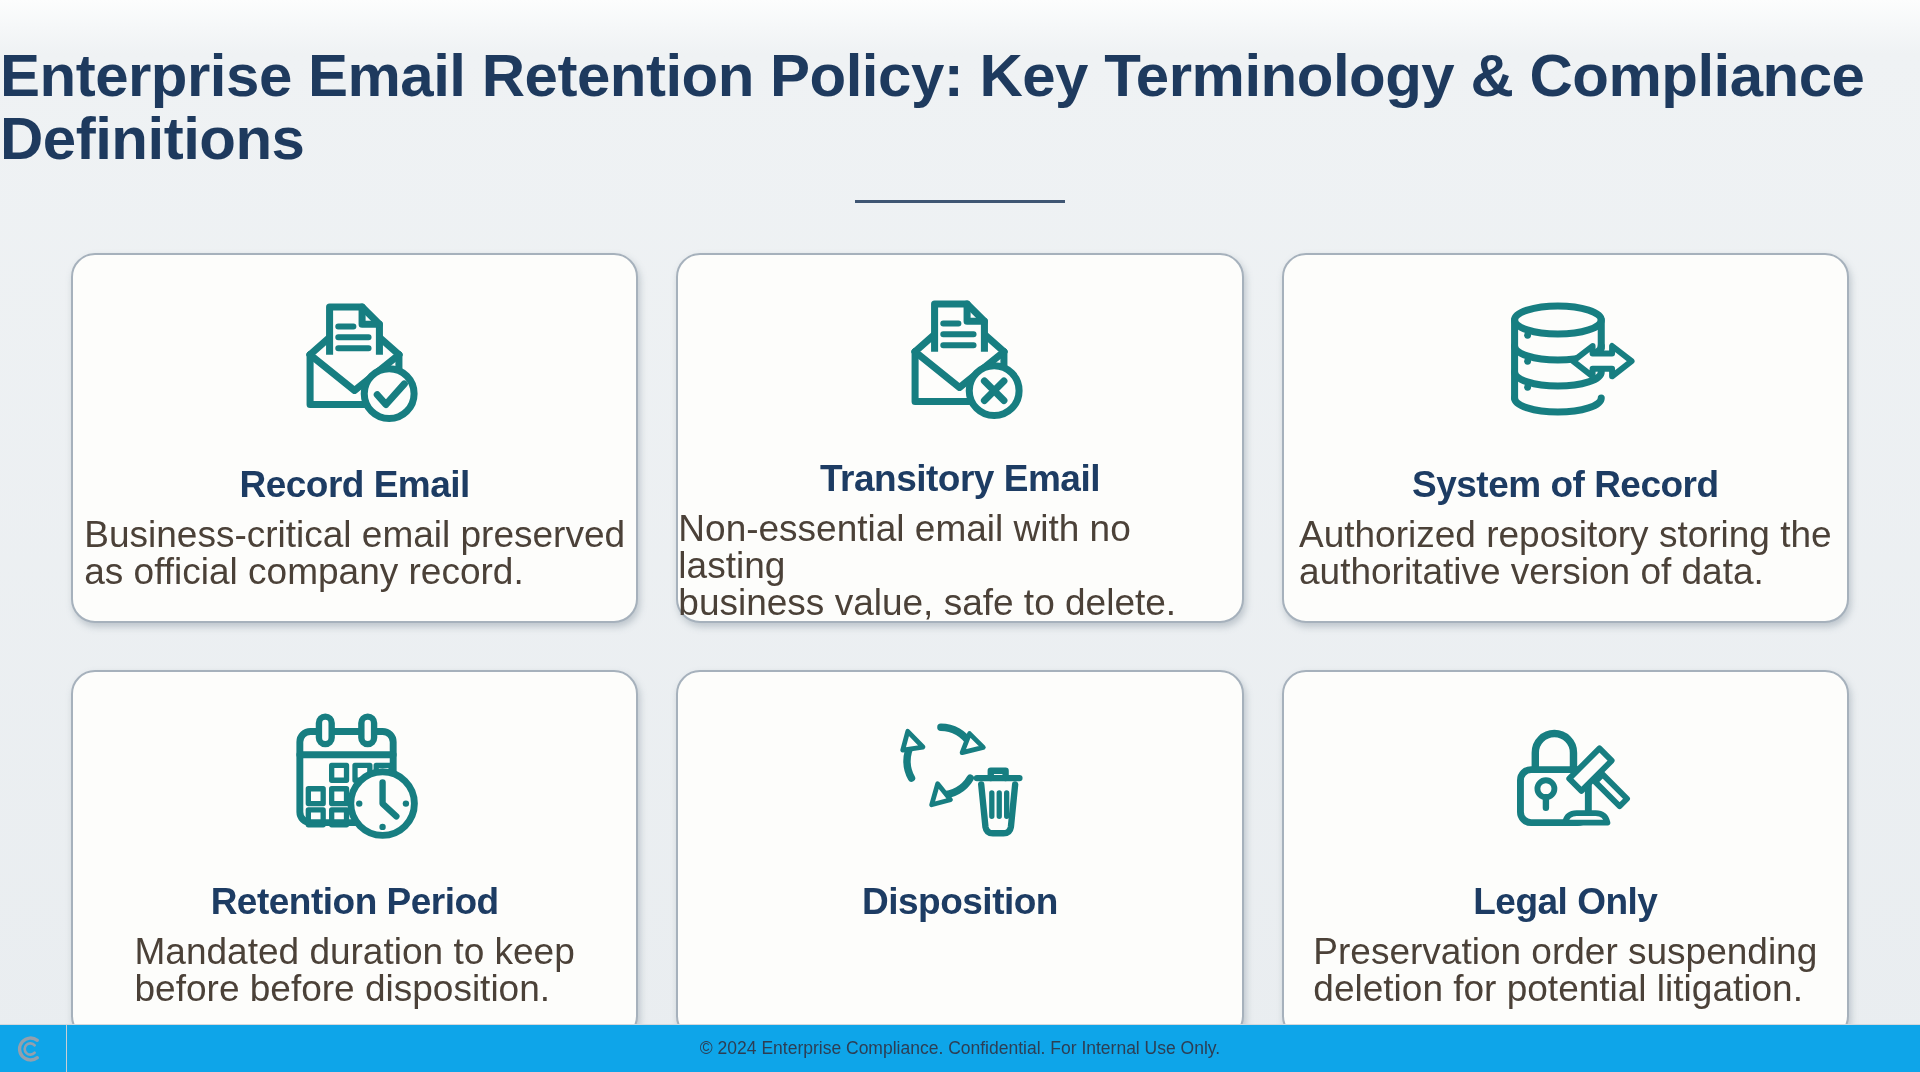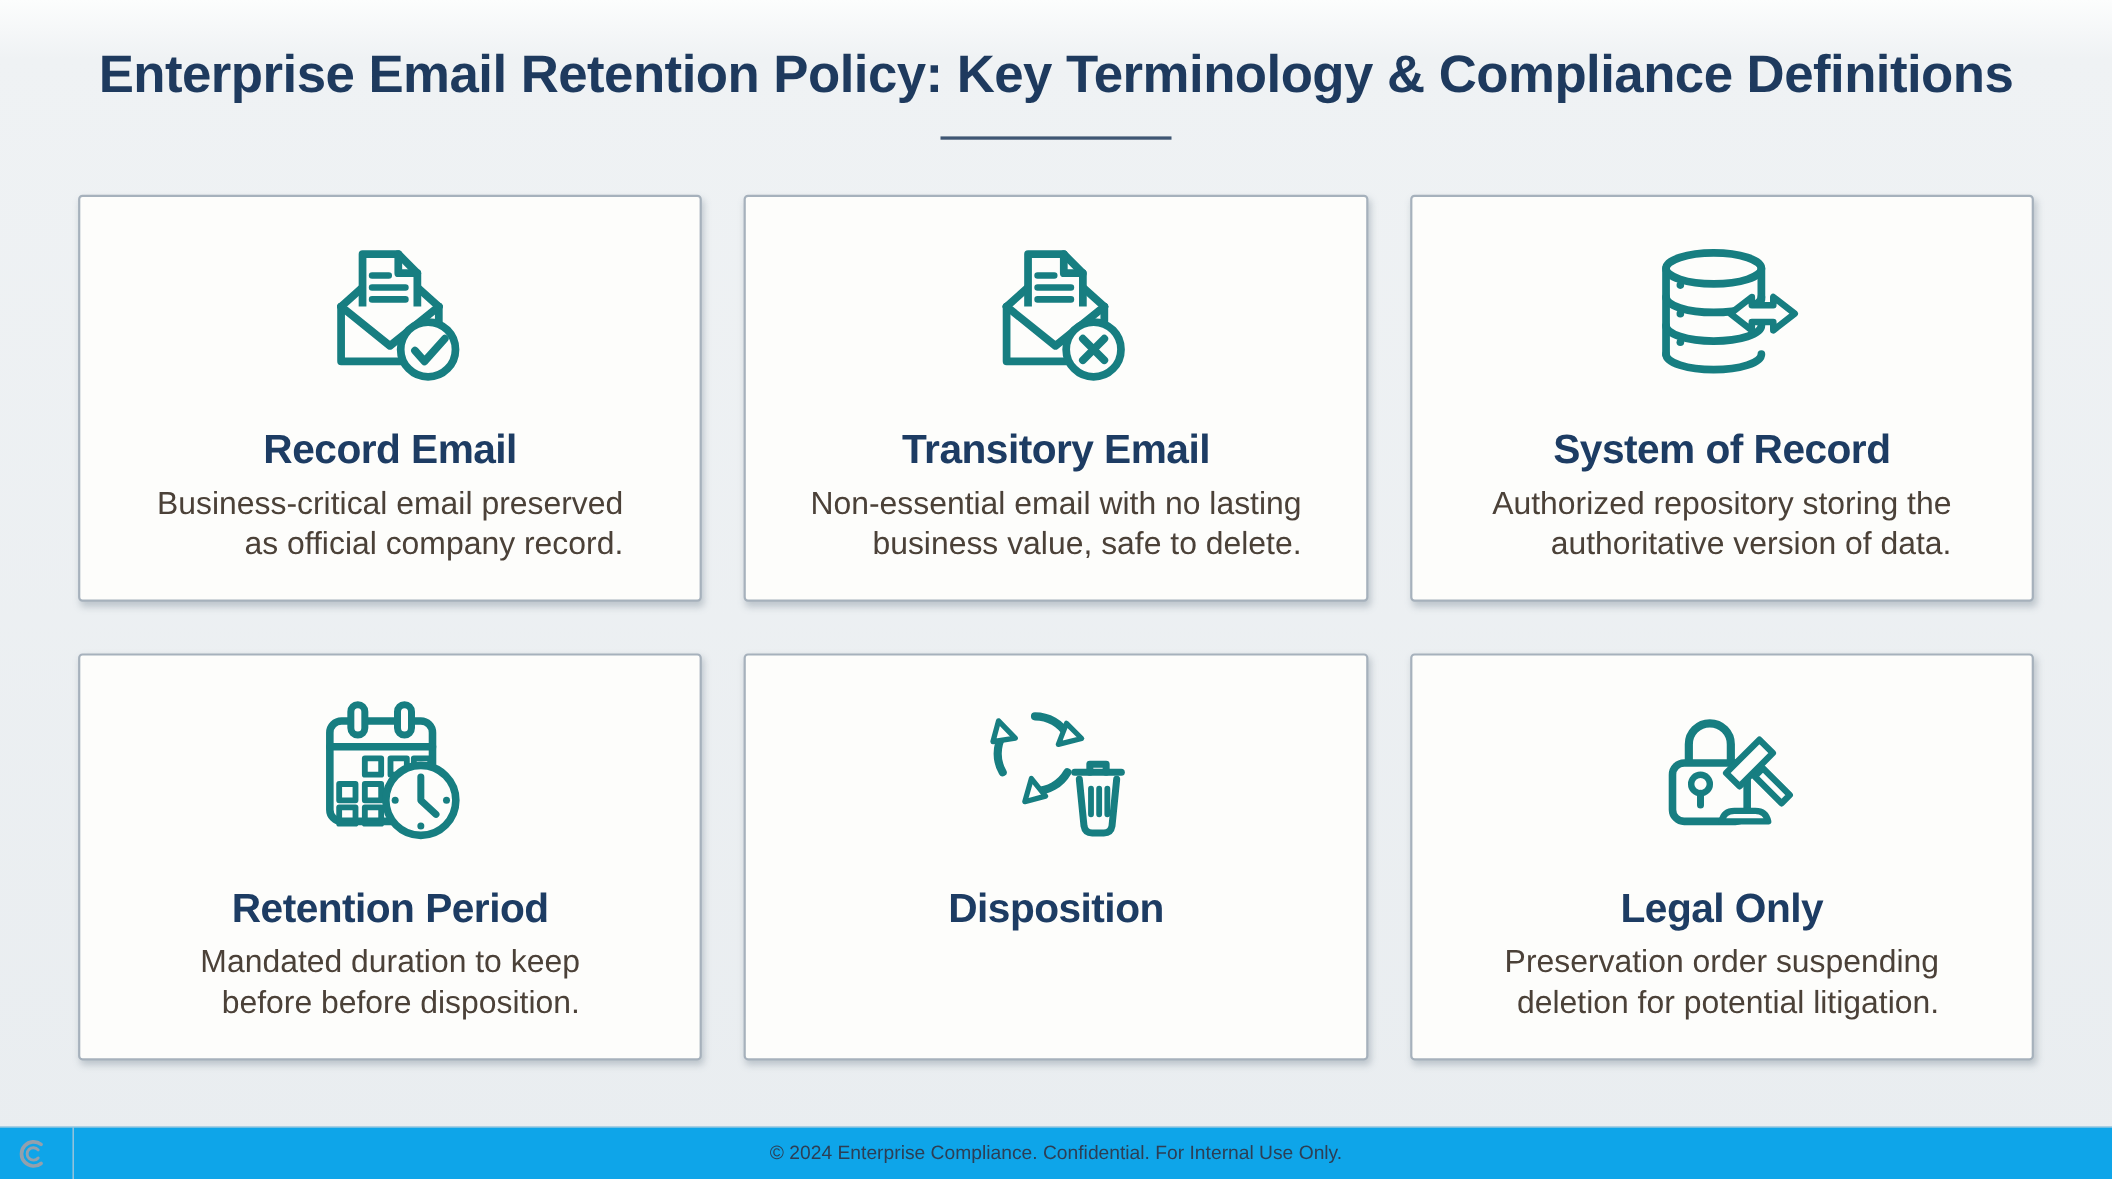--- a/index.html
+++ b/index.html
@@ -9,8 +9,8 @@
     background:linear-gradient(180deg,#fcfdfd 0%,#eff2f4 5%,#e9edf0 100%);
   }
   .page-title{
-    margin:0;padding-top:44px;text-align:center;
-    font-size:48px;font-weight:bold;letter-spacing:-0.5px;
+    margin:0;padding-top:44px;
+    font-size:60px;font-weight:bold;letter-spacing:-0.5px;
     color:#1e3a5e;line-height:1.05;
   }
   .title-underline{

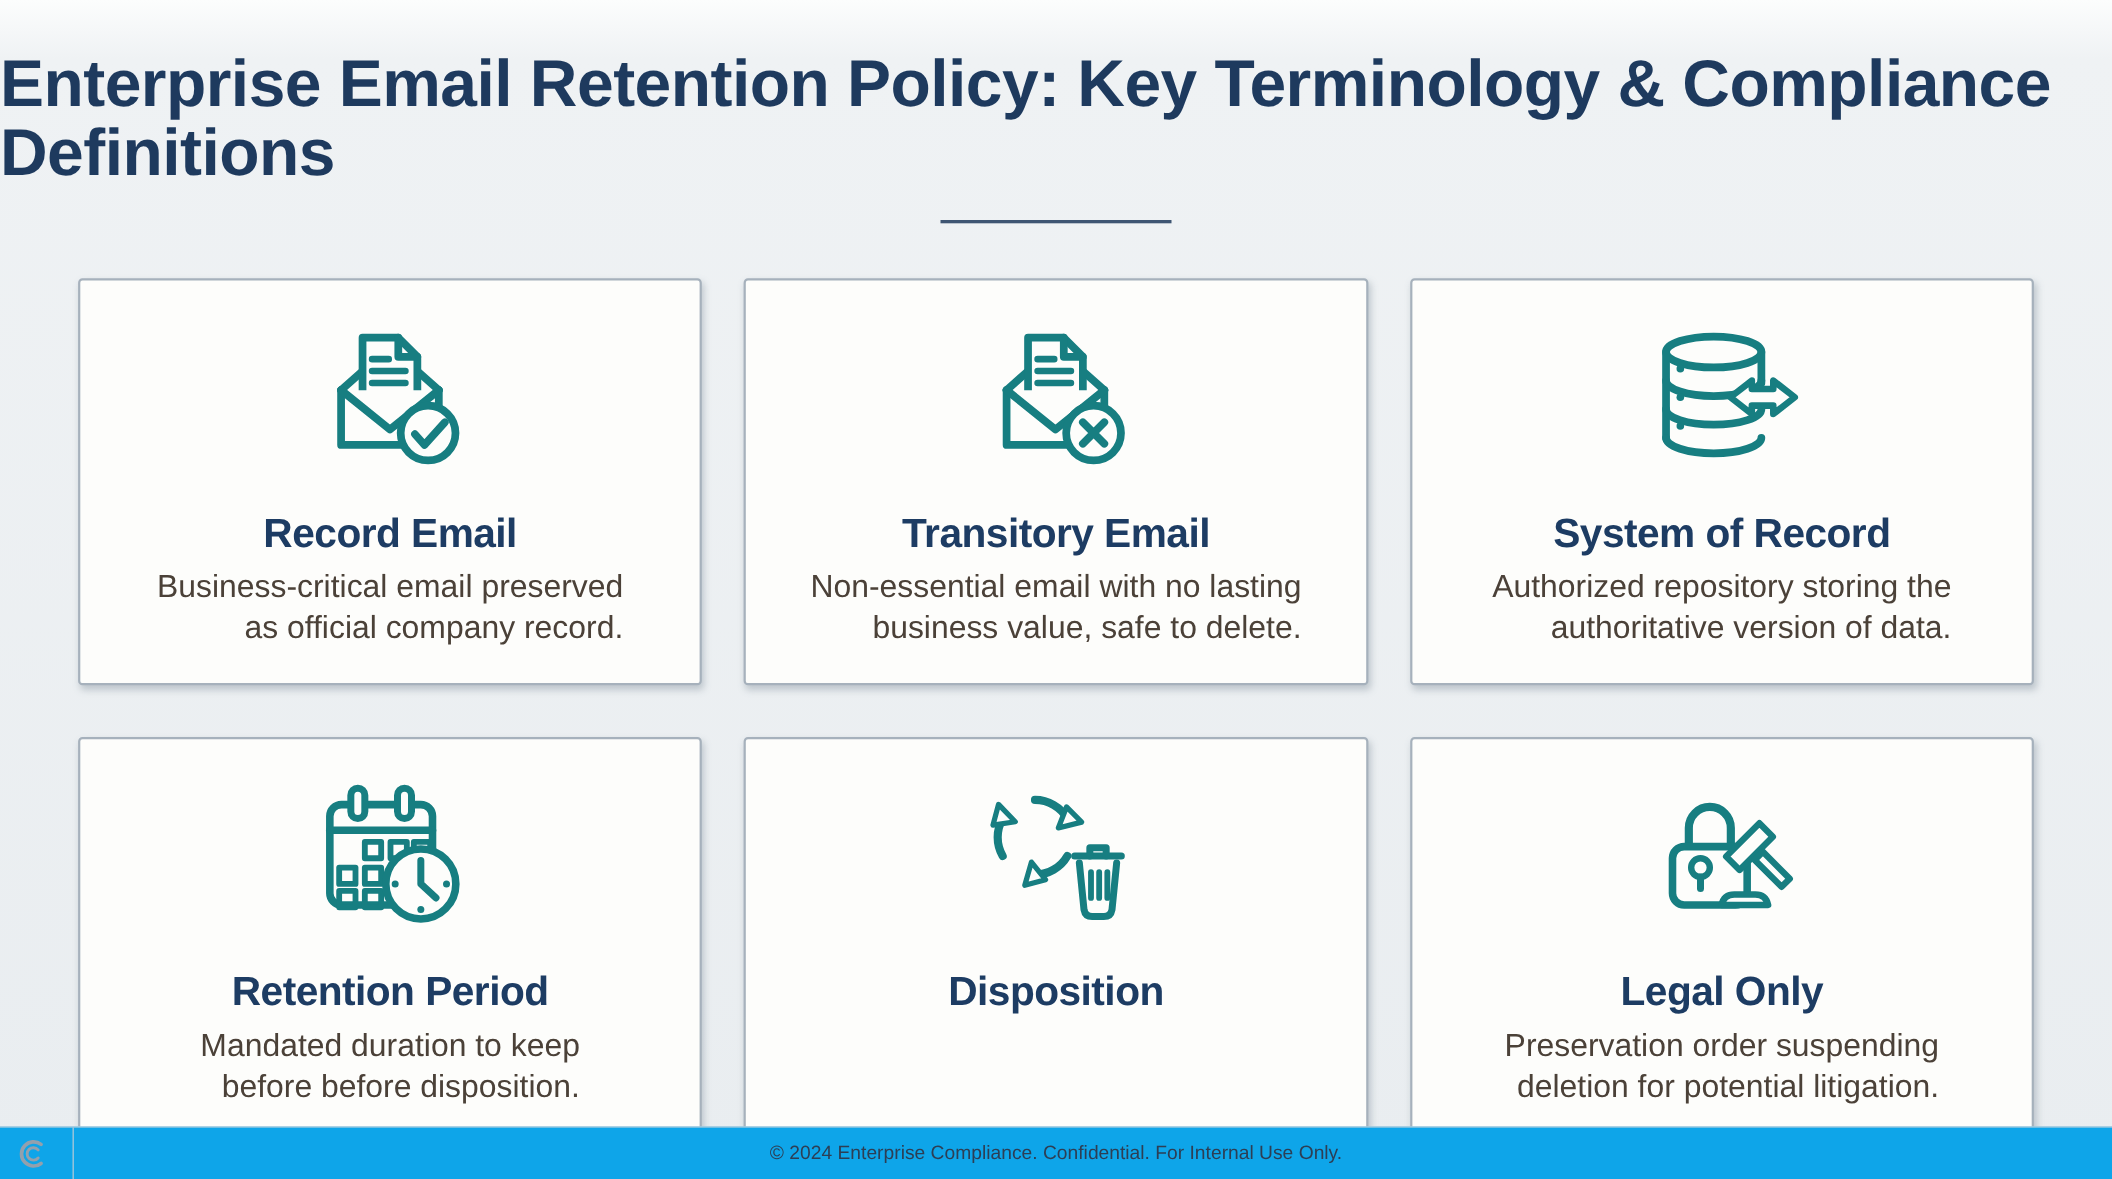--- a/index.html
+++ b/index.html
@@ -23,7 +23,7 @@
   }
   .card{
     height:370px;background:#fdfdfb;
-    border:2px solid #a6b1bc;border-radius:4px;
+    border:2px solid #a6b1bc;border-radius:24px;
     box-shadow:2px 4px 7px rgba(104,119,134,0.35);
     display:flex;flex-direction:column;align-items:center;
     box-sizing:border-box;padding-top:24px;

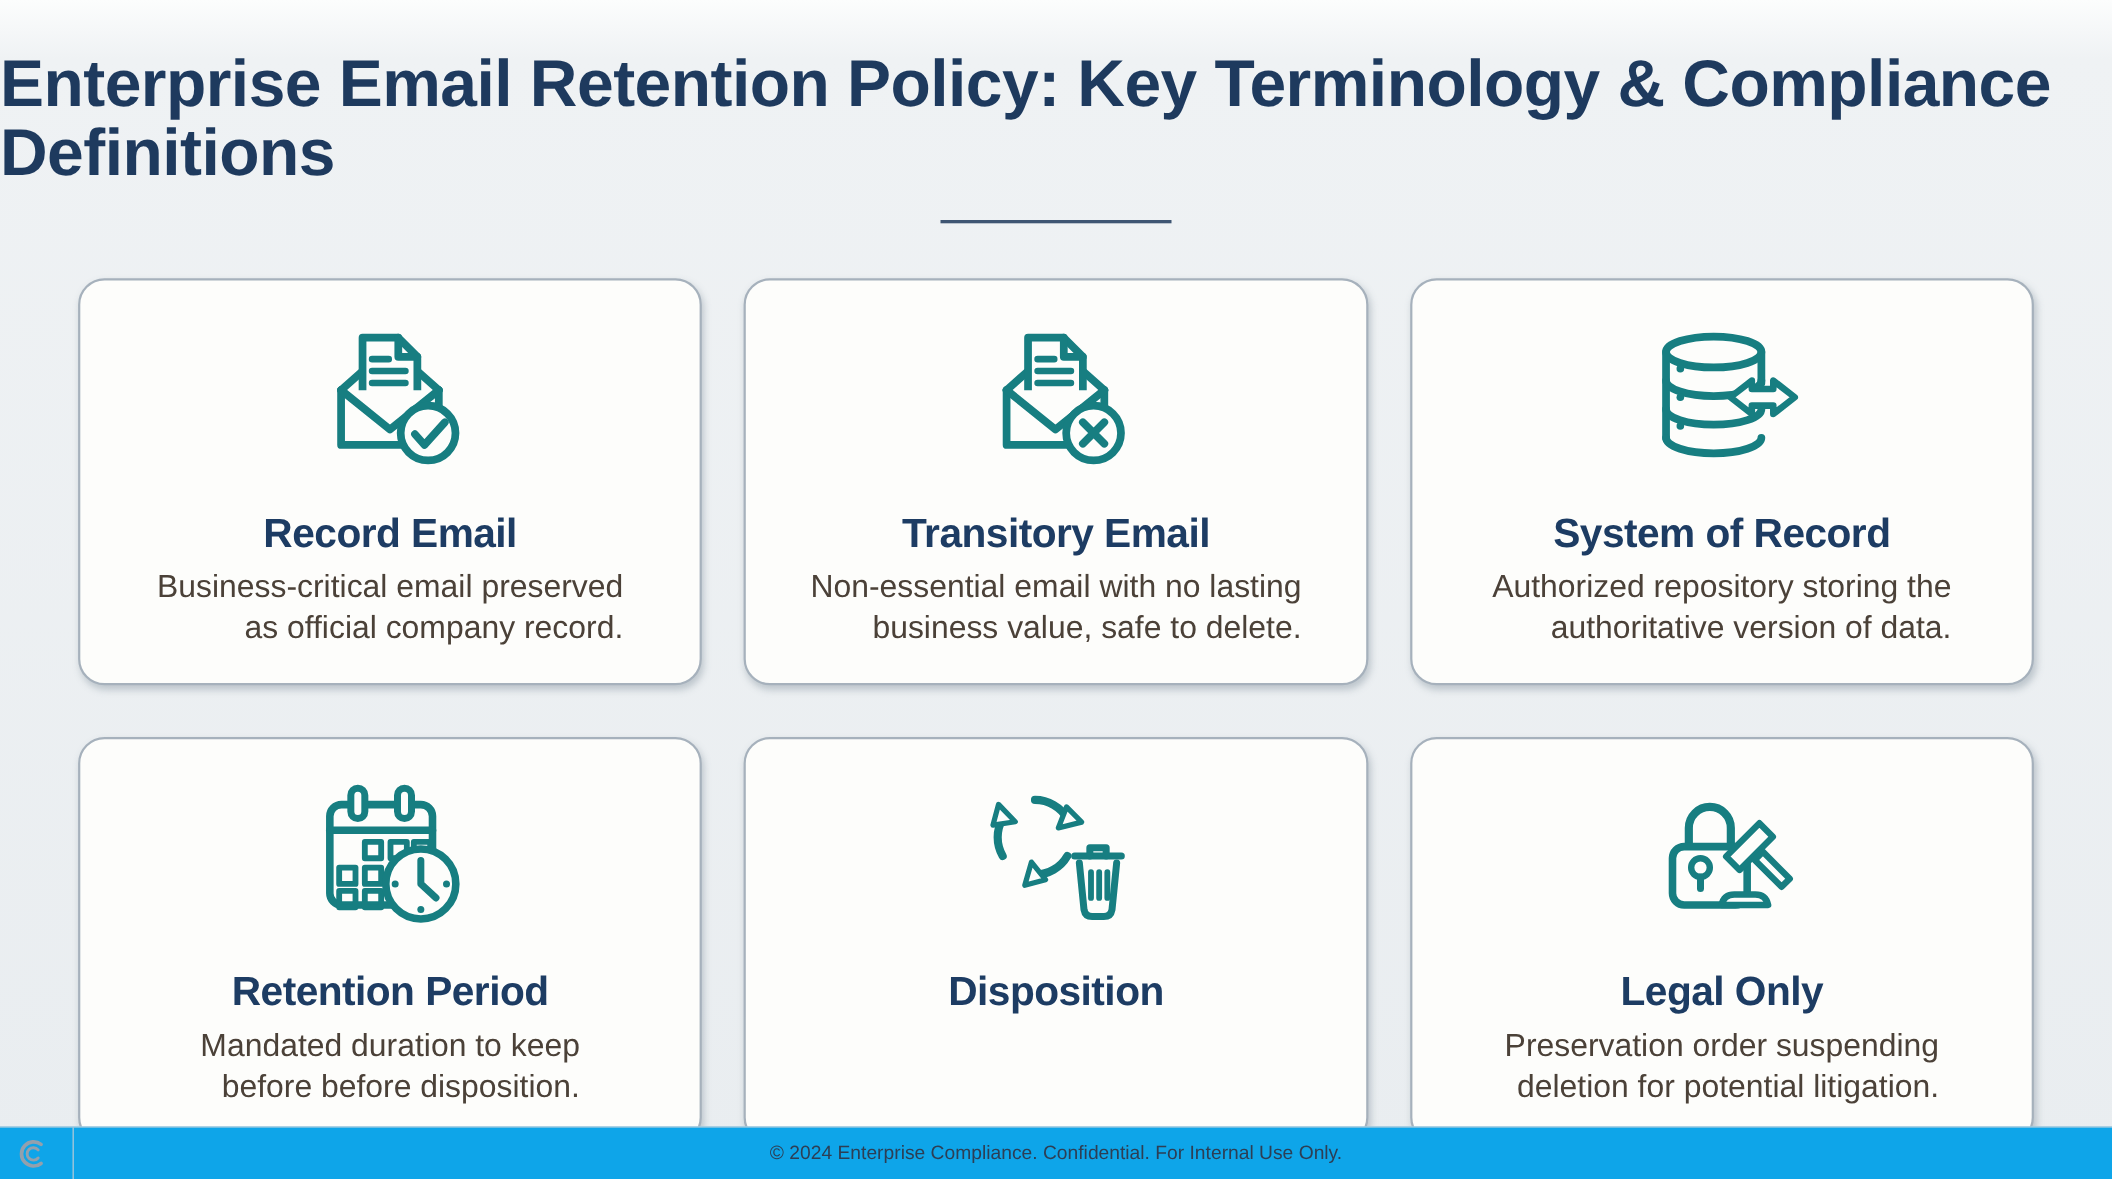--- a/index.html
+++ b/index.html
@@ -34,8 +34,8 @@
     color:#1d3c63;line-height:1.1;text-align:center;
   }
   .card-desc{
-    margin-top:10px;text-align:right;
-    font-size:29px;line-height:37px;color:#4b4138;
+    margin-top:10px;text-align:left;
+    font-size:37px;line-height:37px;color:#4b4138;
   }
   .footer{
     position:absolute;left:0;bottom:0;width:1920px;height:47px;

